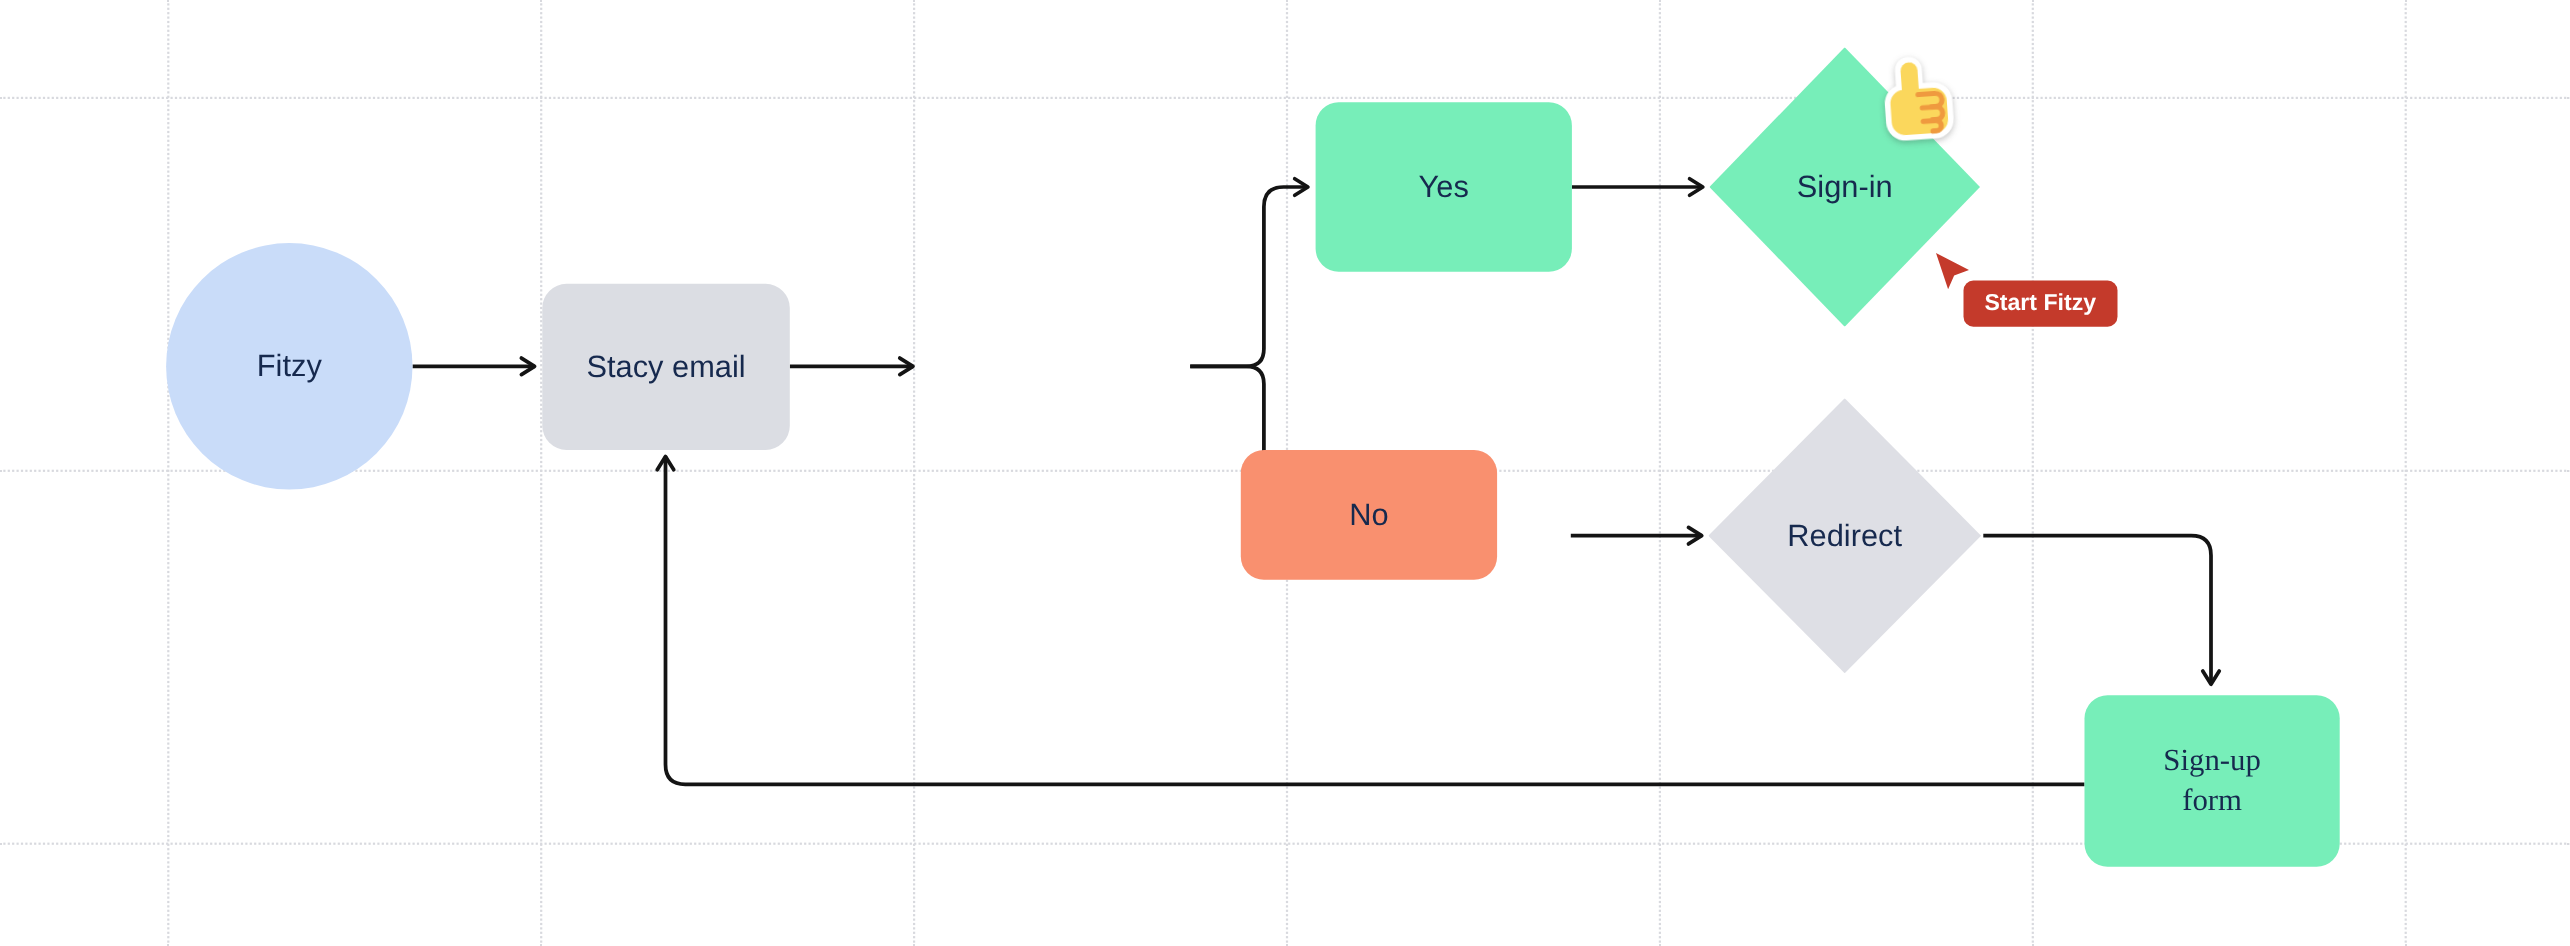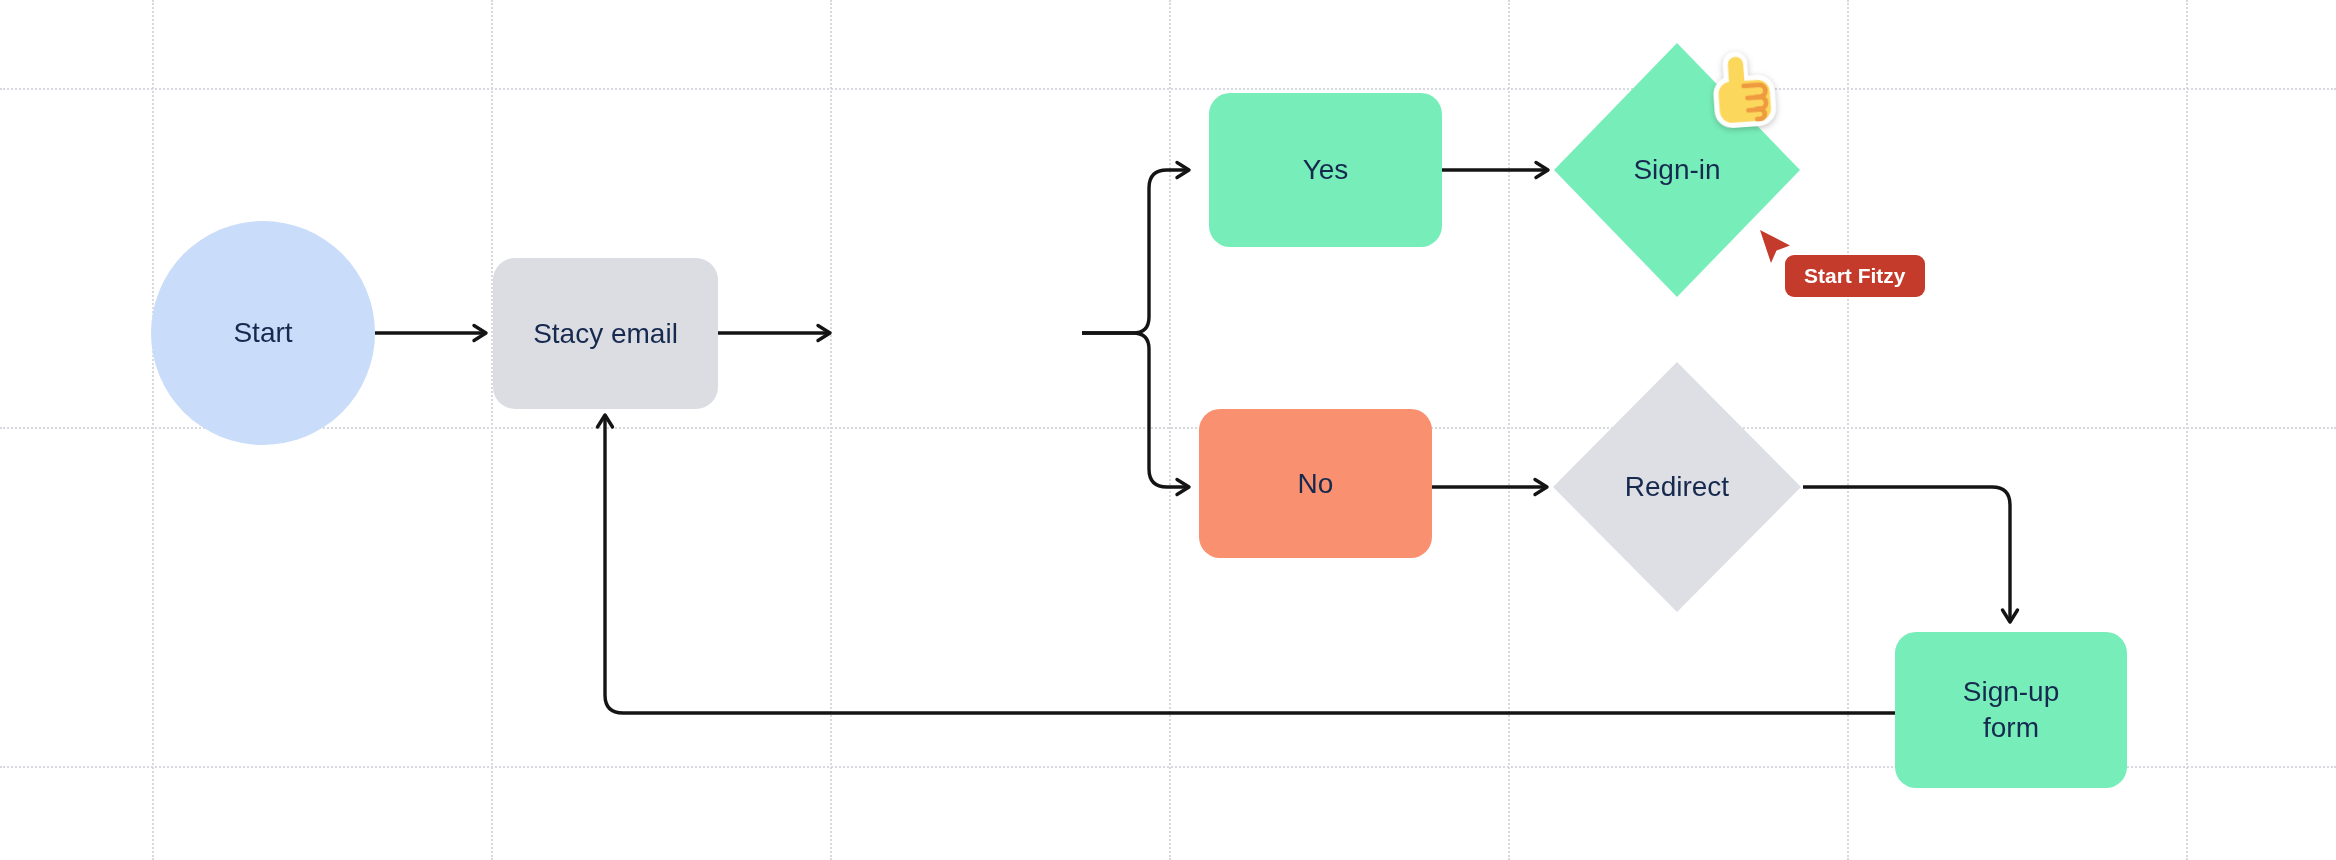--- a/index.html
+++ b/index.html
@@ -106,7 +106,7 @@
   </div>
 
 
-  <div class="node rrect" id="n-yes" style="background: rgb(119, 238, 185); margin-left: 13px;">
+  <div class="node rrect" id="n-yes" style="background: rgb(119, 238, 185);">
     <span class="label">Yes</span>
   </div>
 

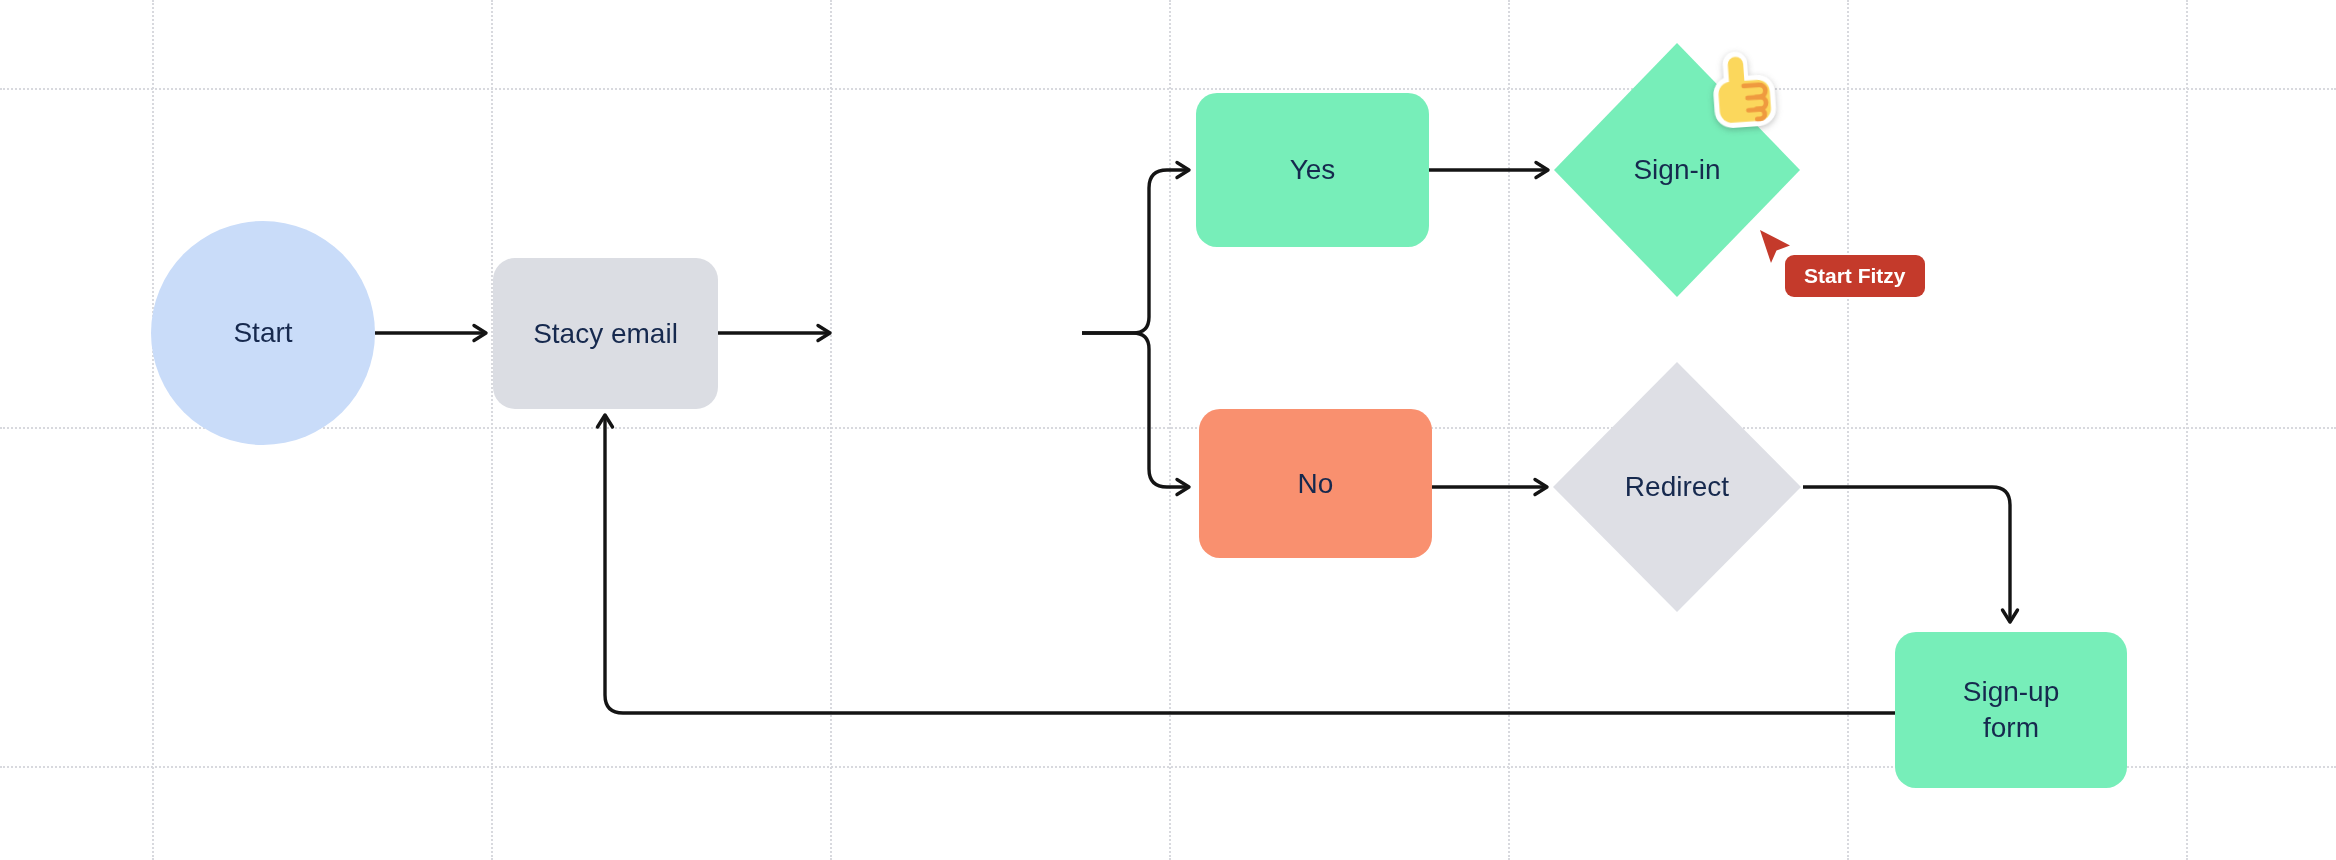--- a/index.html
+++ b/index.html
@@ -98,7 +98,7 @@
   </svg>
 
   <div class="node circle" id="n-start" style="background: rgb(201, 220, 249);">
-    <span class="label">Start</span>
+    <span class="label">Fitzy</span>
   </div>
 
   <div class="node" id="n-verify" style="background: rgb(219, 221, 227);">

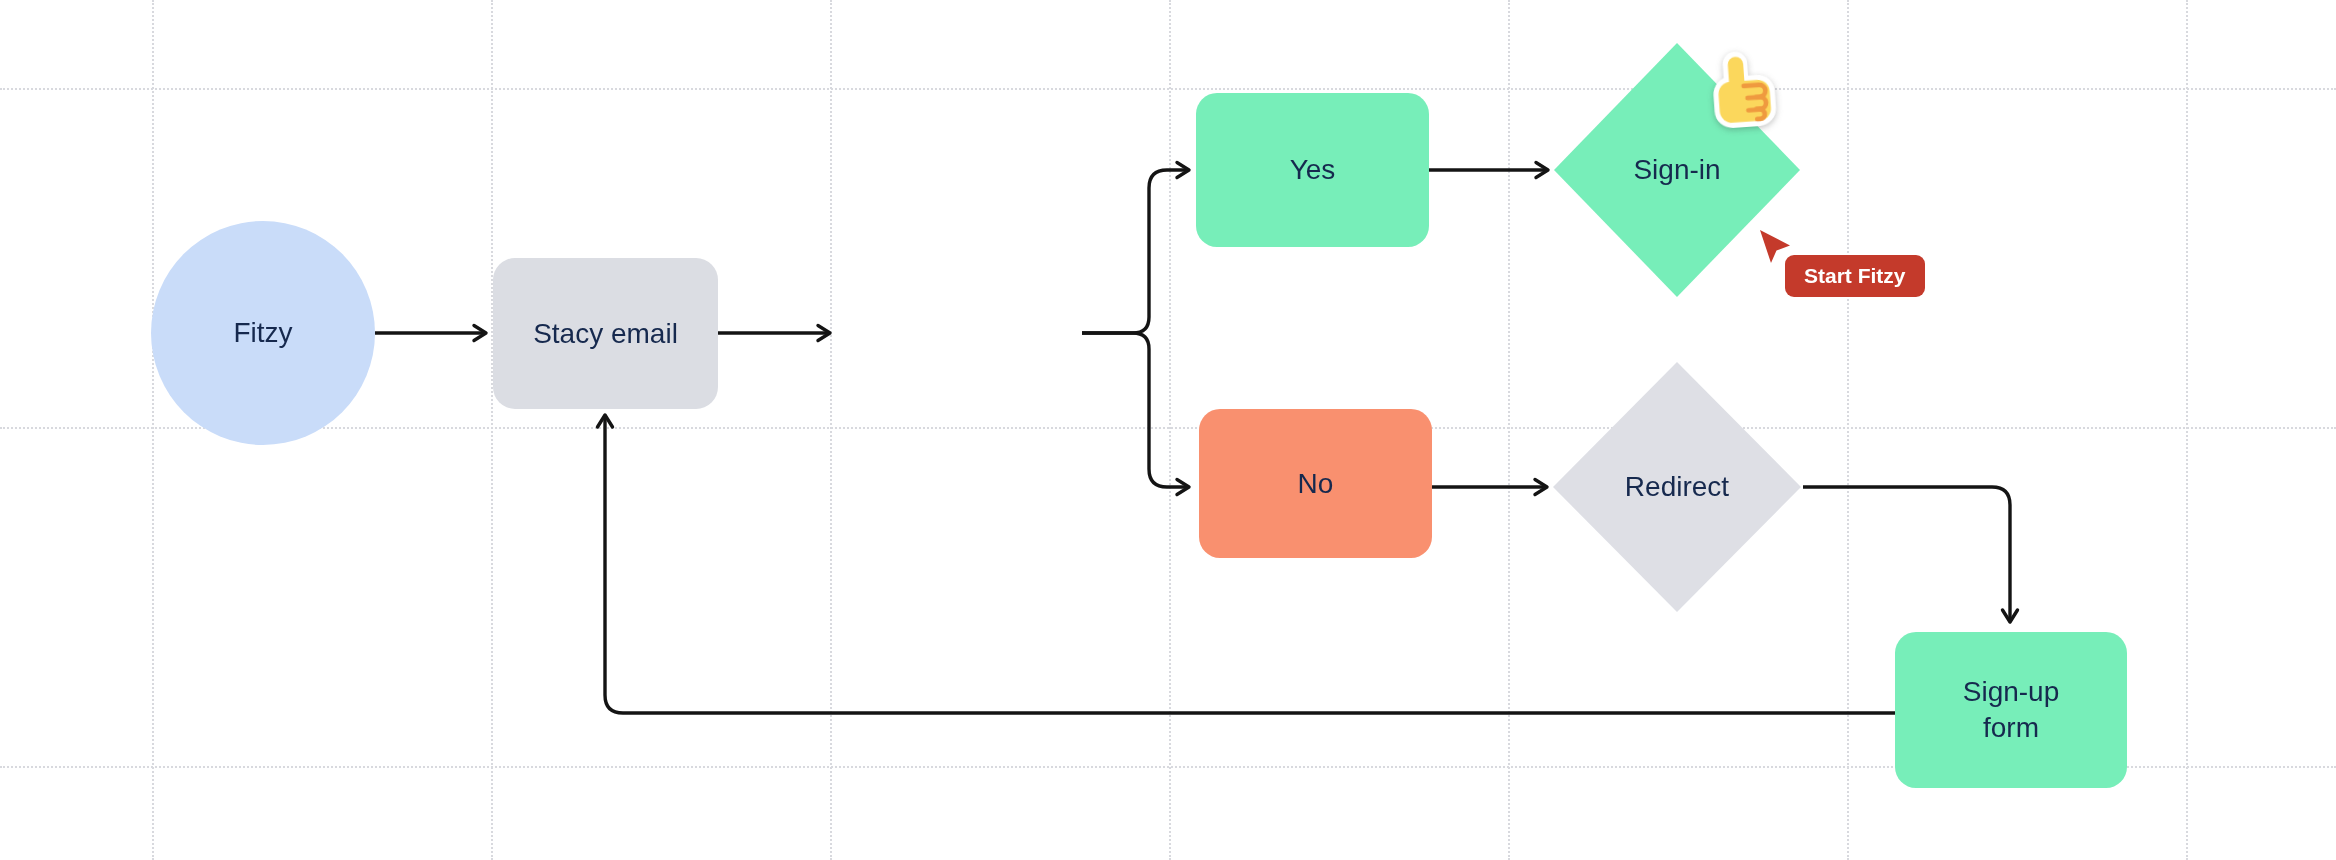--- a/index.html
+++ b/index.html
@@ -42,7 +42,7 @@
   #n-account  { left: 838px;  top: 208px; width: 244px; height: 250px; }
   #n-account .label { max-width: 150px; }
   #n-yes      { left: 1196px; top: 93px;  width: 233px; height: 154px; }
-  #n-no       { left: 1199px; top: 409px; width: 233px; height: 149px; }
+  #n-no       { left: 1128px; top: 409px; width: 233px; height: 118px; }
   #n-signin   { left: 1554px; top: 43px;  width: 246px; height: 254px; }
   #n-redirect { left: 1553px; top: 362px; width: 248px; height: 250px; }
   #n-signup   { left: 1895px; top: 632px; width: 232px; height: 156px; }

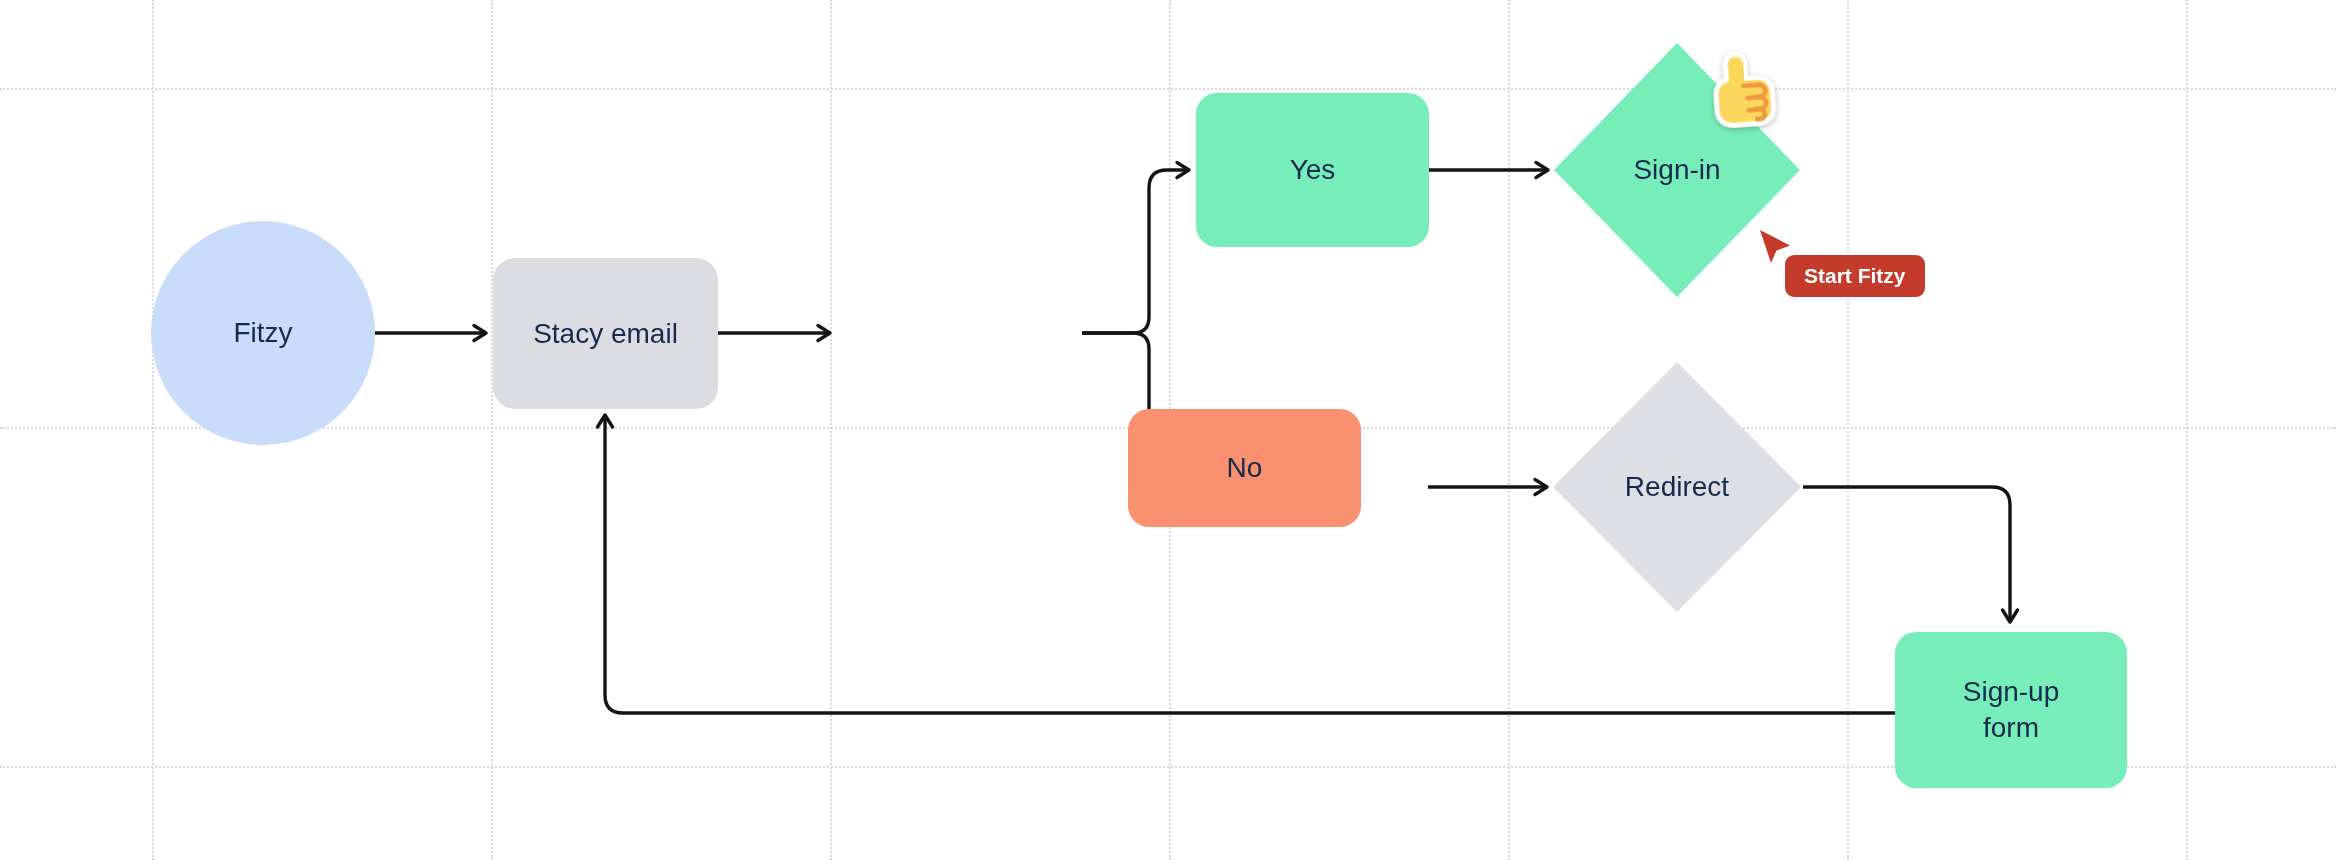--- a/index.html
+++ b/index.html
@@ -122,7 +122,7 @@
     <span class="label">Redirect</span>
   </div>
 
-  <div class="node rrect" id="n-signup" style="background: rgb(119, 238, 185);">
+  <div class="node rrect" id="n-signup" style="background: rgb(119, 238, 185); font-family: Liberation Serif, serif;">
     <span class="label">Sign-up form</span>
   </div>
 

